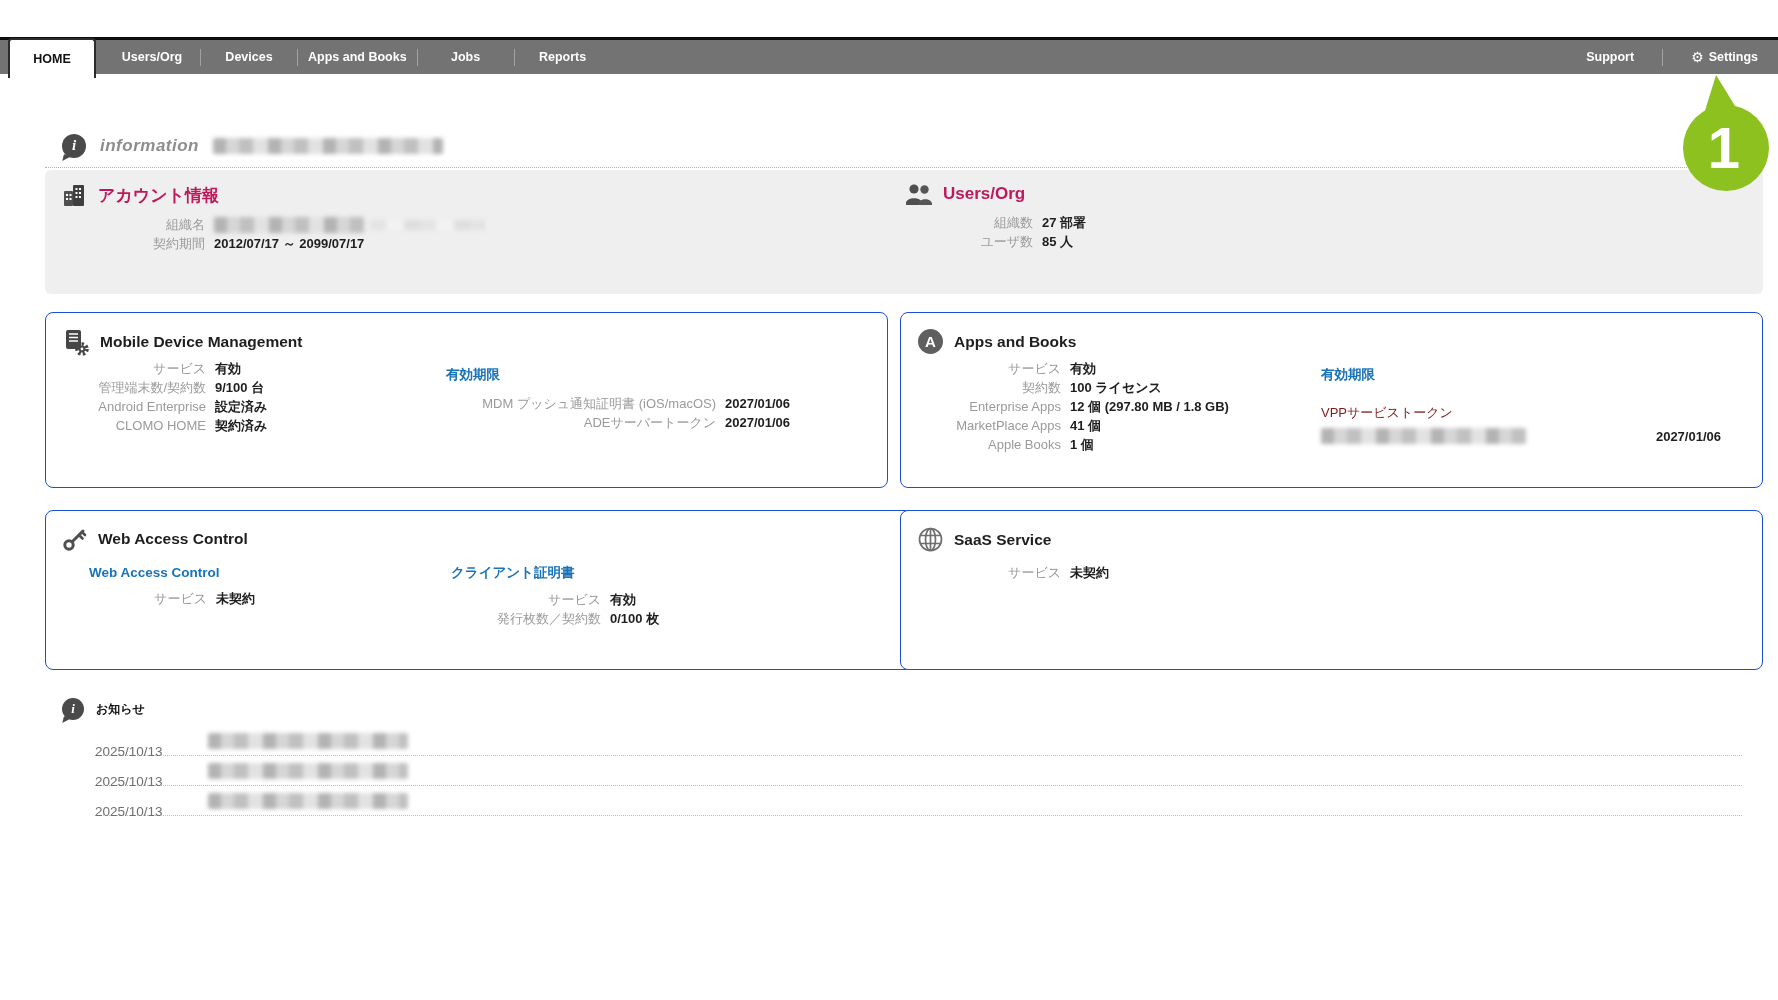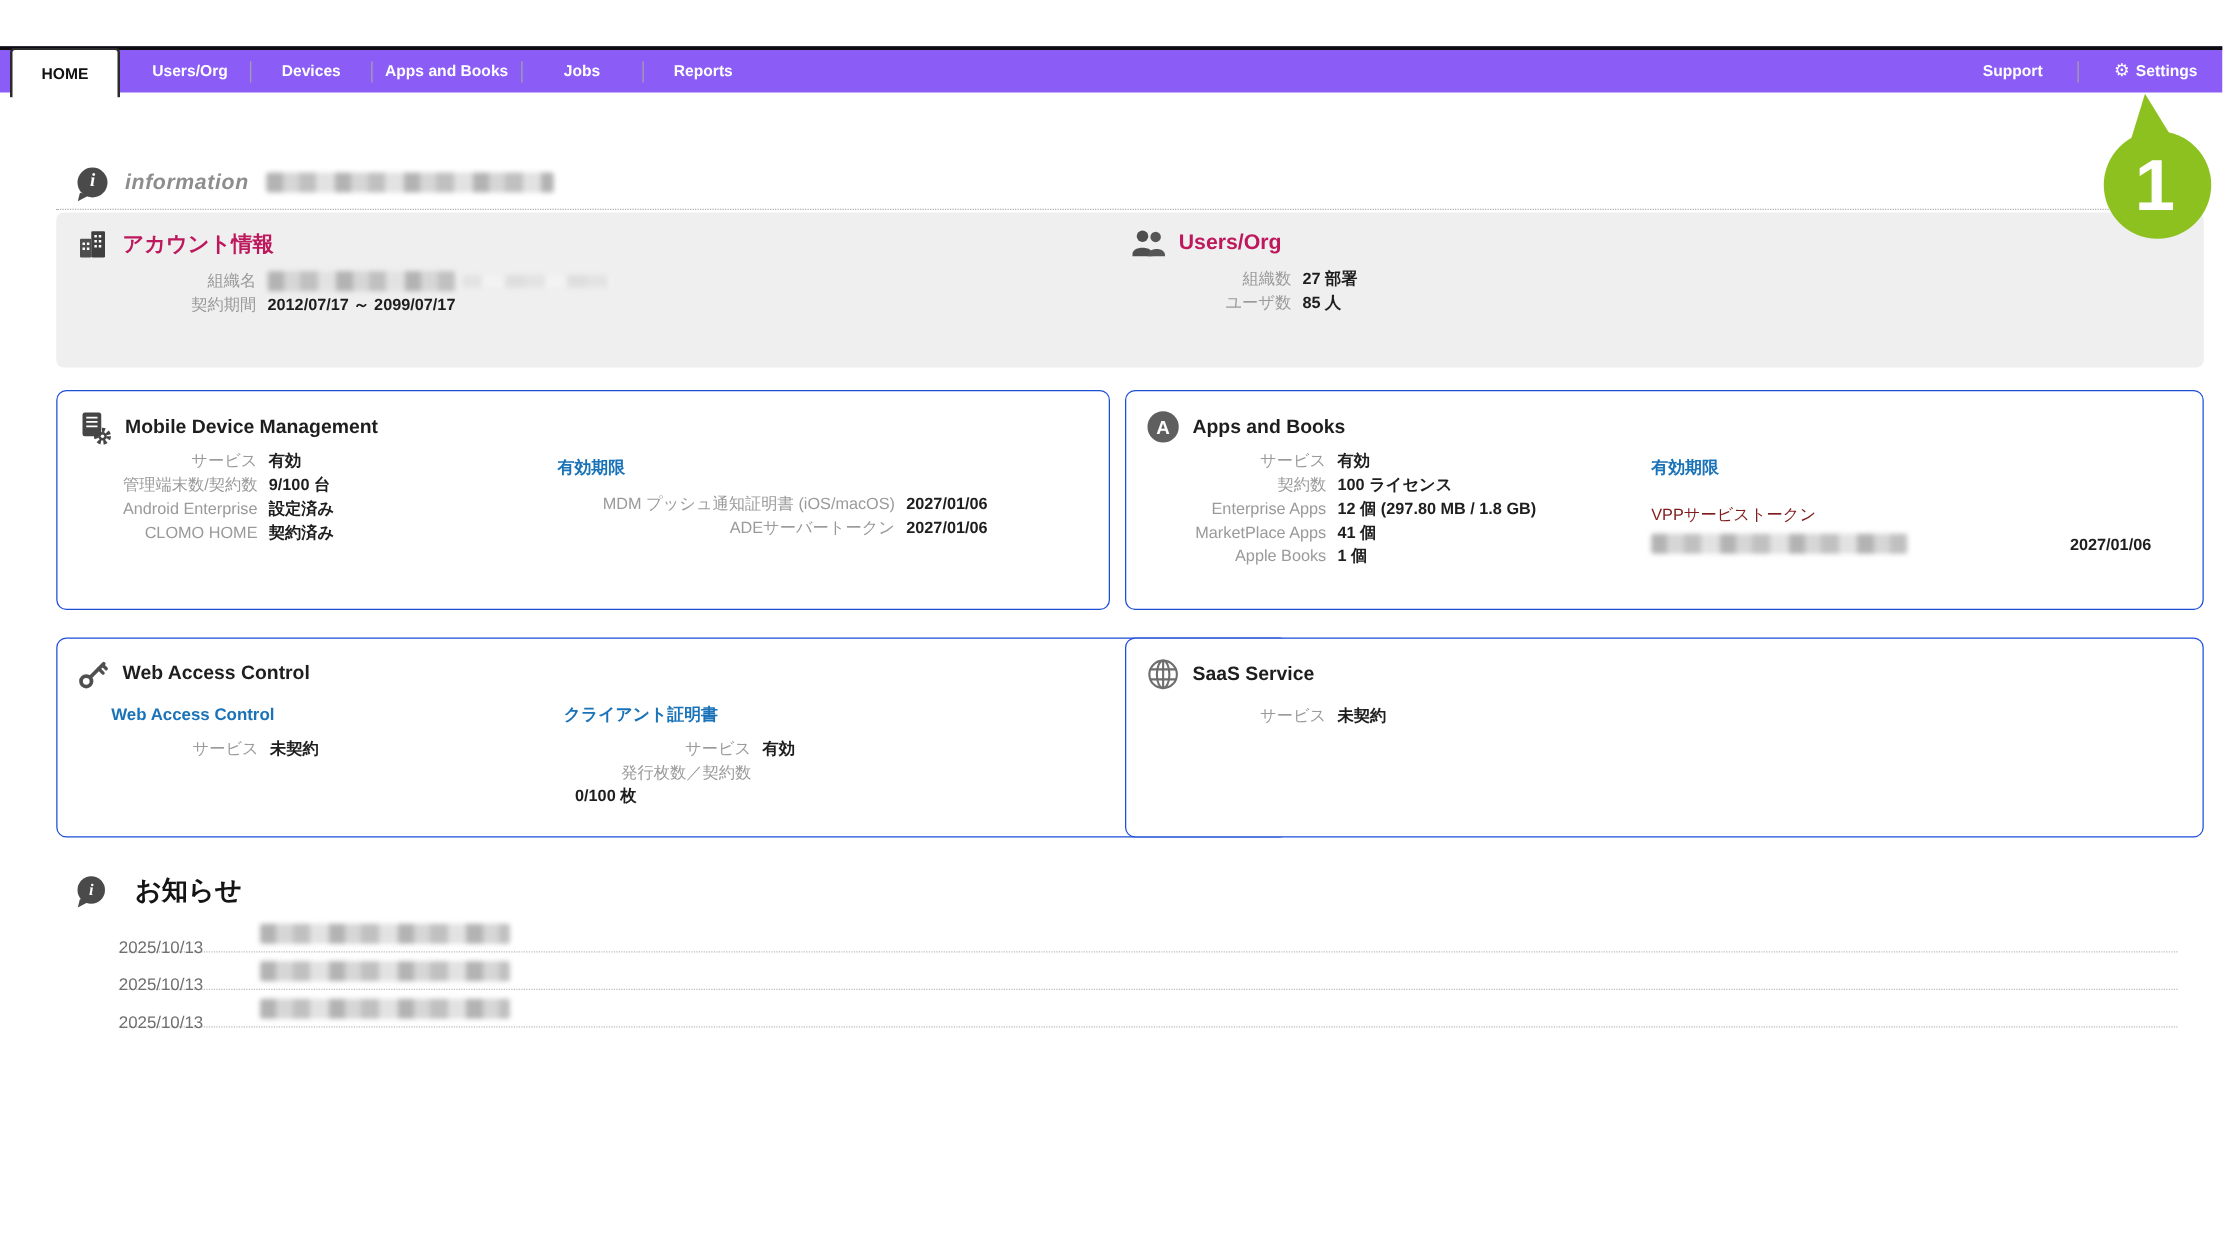--- a/index.html
+++ b/index.html
@@ -12,7 +12,7 @@
 
   
   .nav { position:absolute; left:0; top:37px; width:1778px; height:37px;
-         background:#8b5cf6; border-top:3px solid #0d0d0d; }
+         background:#737373; border-top:3px solid #0d0d0d; }
   .home-tab { position:absolute; left:8px; top:-2px; width:88px; height:40px;
       background:#ffffff; border:2px solid #2b2b2b; border-bottom:0;
       border-radius:4px 4px 0 0; z-index:6; display:flex; align-items:center;

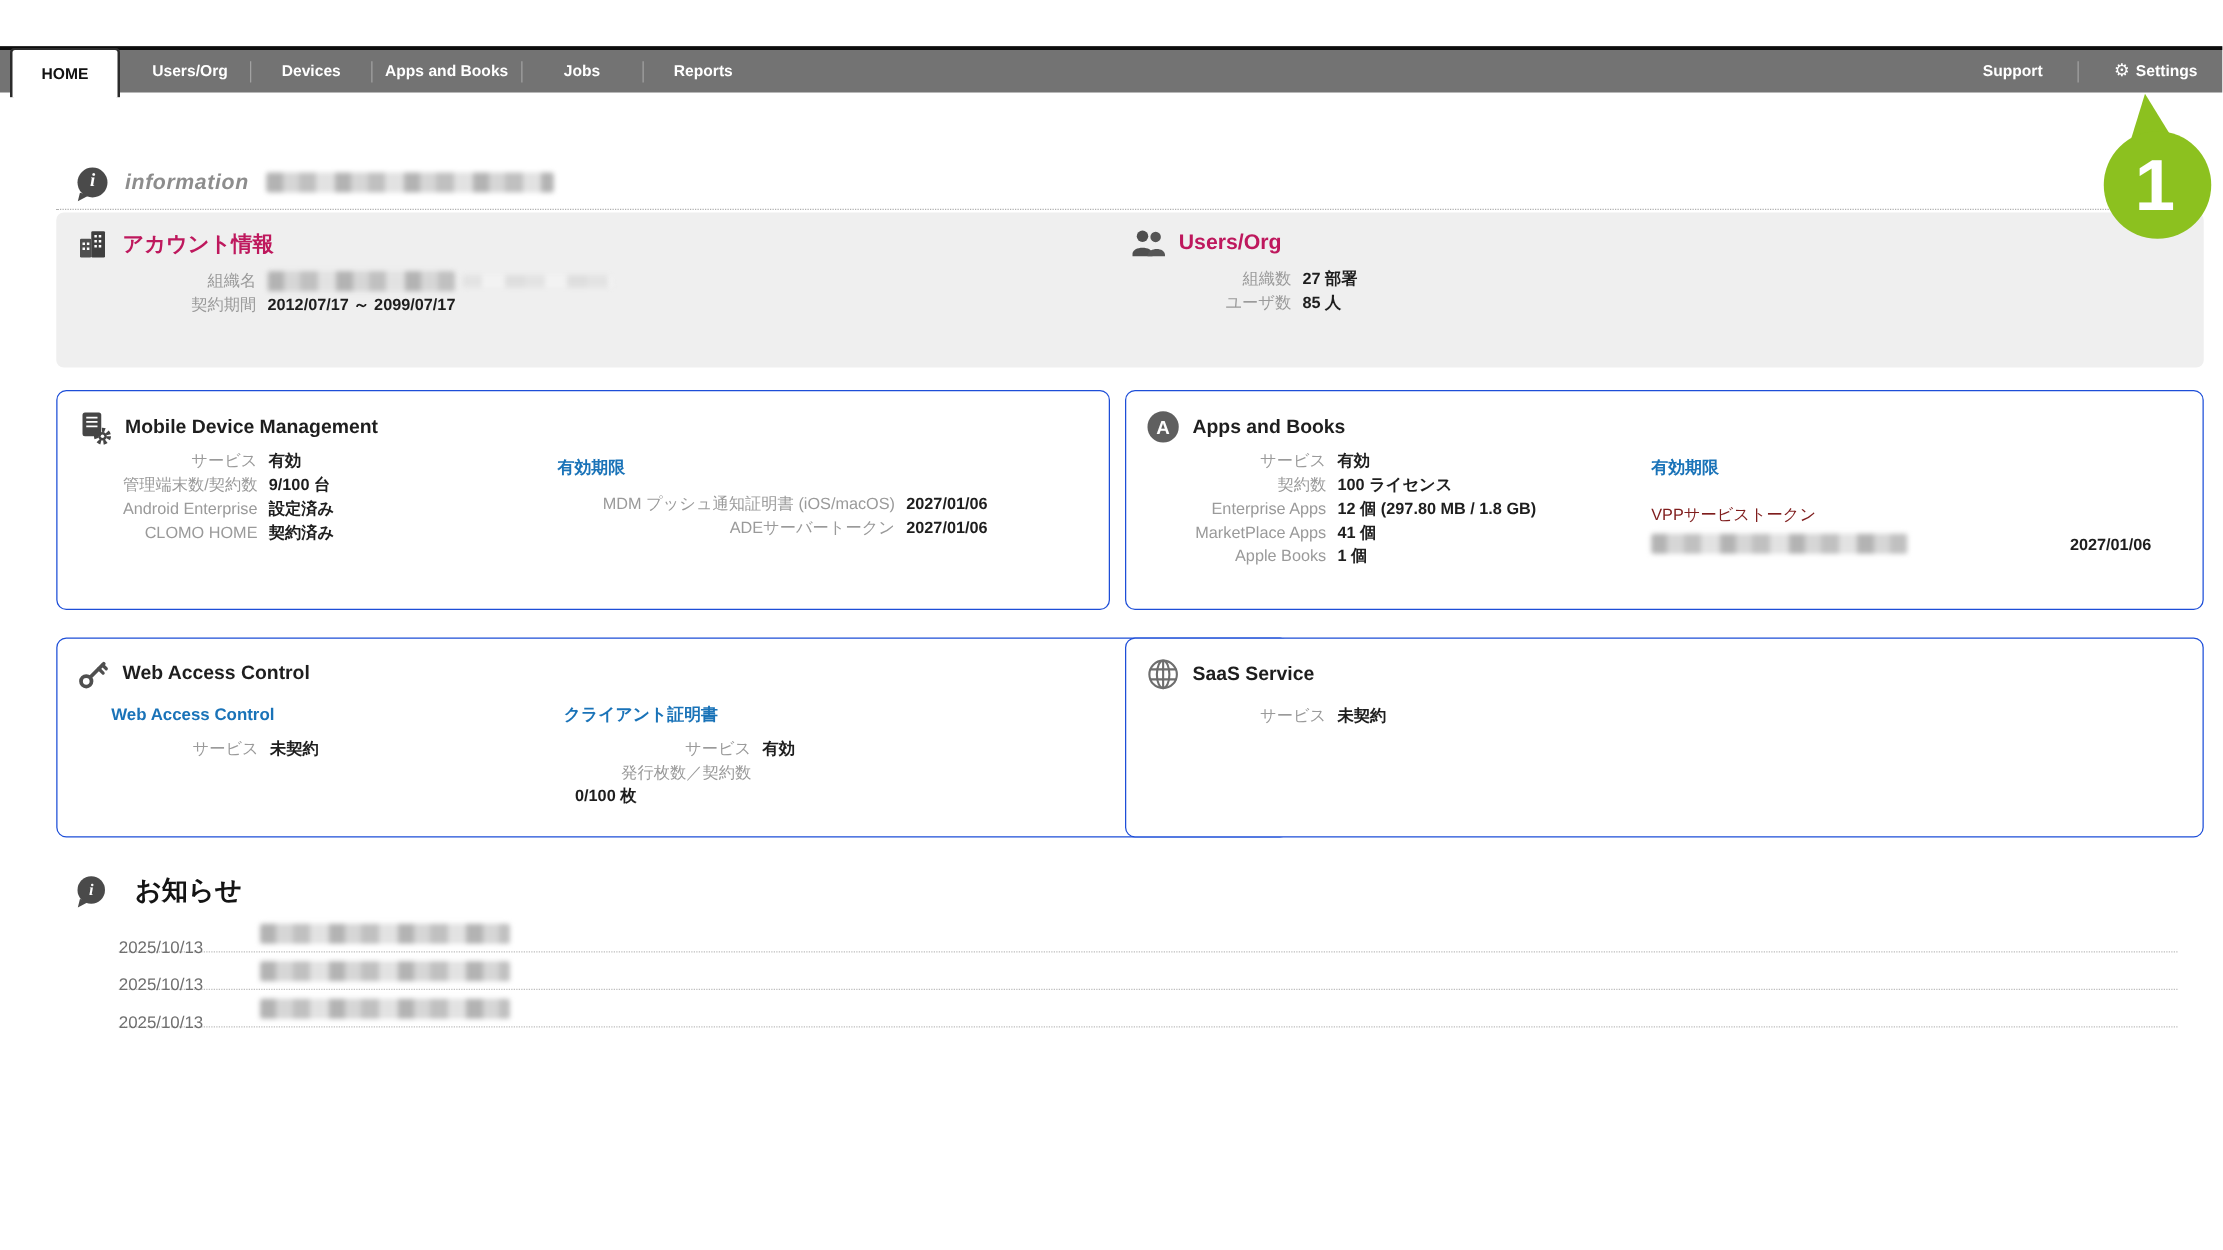--- a/index.html
+++ b/index.html
@@ -310,7 +310,7 @@
       <span class="k">サービス</span>
       <span class="v">有効</span>
     </div>
-    <div class="kv" style="margin-top:0;flex-direction:column;">
+    <div class="kv" style="margin-top:0;">
       <span class="k">発行枚数／契約数</span>
       <span class="v">0/100 枚</span>
     </div>

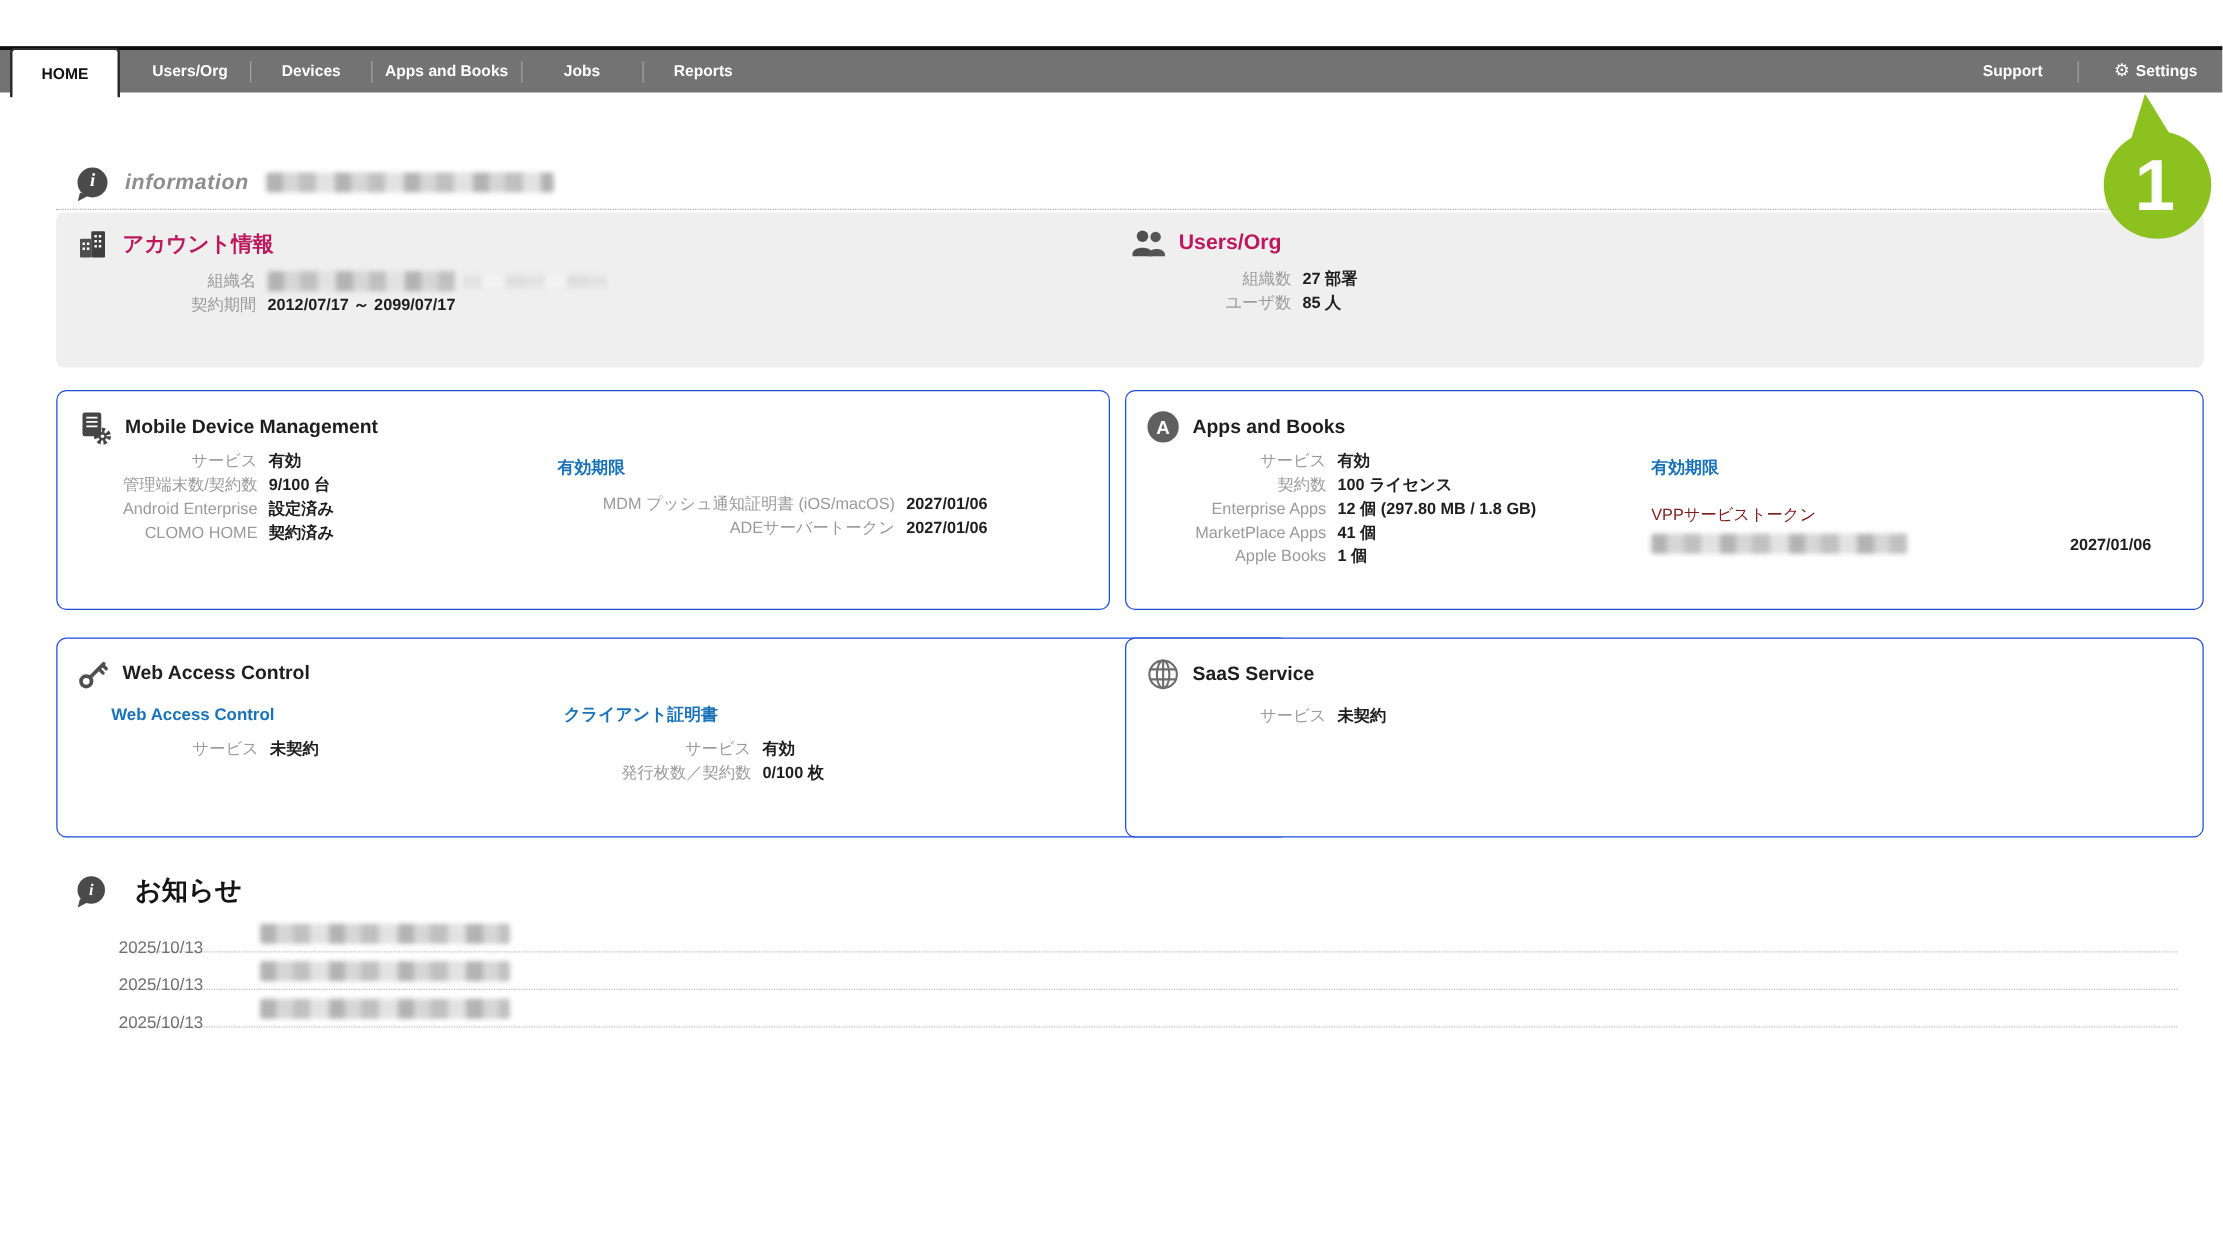--- a/index.html
+++ b/index.html
@@ -95,7 +95,7 @@
   .notices { position:absolute; left:62px; top:698px; width:1680px; }
   .notices .head { display:flex; align-items:center; gap:12px; }
   .notices .head .bubble { width:22px; height:22px; font-size:13px; }
-  .notices .head .ttl { font-size:21px; font-weight:bold; color:#141414;margin-left:12px; }
+  .notices .head .ttl { font-size:12px; font-weight:bold; color:#141414; }
   .notice-rows { margin-left:33px; margin-top:6px; }
   .notice-row { display:flex; align-items:center; height:30px;
       border-bottom:1px dotted #bdbdbd; cursor:pointer; }

